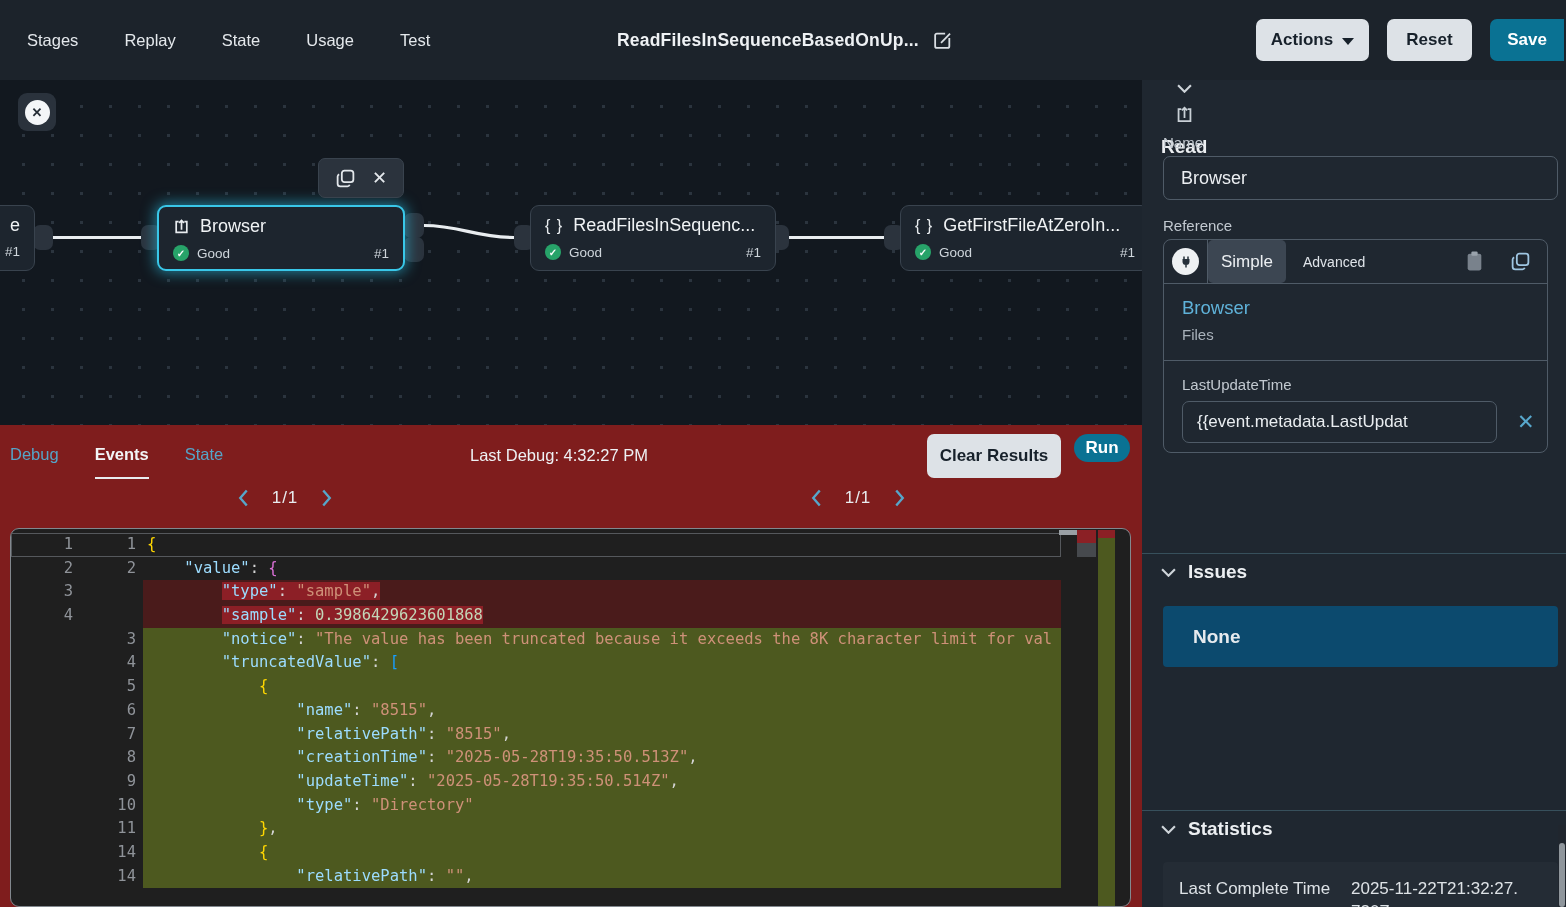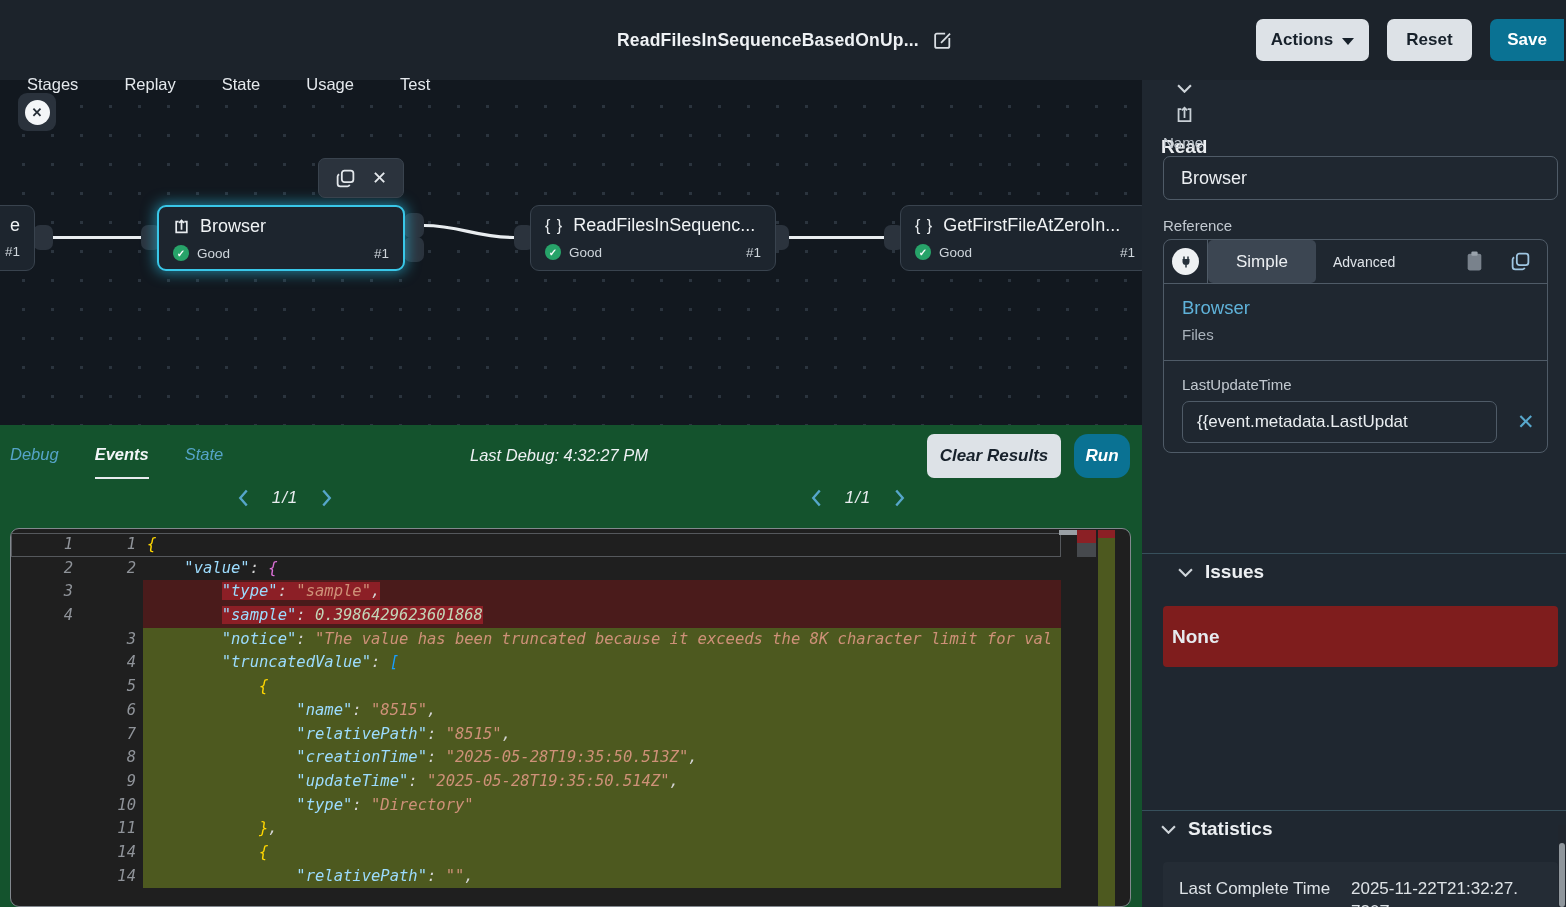--- a/index.html
+++ b/index.html
@@ -8,7 +8,7 @@
 
   
   #topbar { position:absolute; left:0; top:0; width:1566px; height:80px; background:#1c232b; z-index:10; }
-  #nav { position:absolute; left:27px; top:0; height:80px; display:flex; align-items:center; gap:46px;margin-top:44px; }
+  #nav { position:absolute; left:27px; top:0; height:80px; display:flex; align-items:center; gap:46px; }
   .nav-item { color:#e4e8ec; font-size:16.5px; cursor:pointer; }
   #title-wrap { position:absolute; left:617px; top:0; height:80px; display:flex; align-items:center; gap:13px; }
   #flow-title { color:#eef1f4; font-weight:bold; font-size:17.5px; letter-spacing:.2px; }

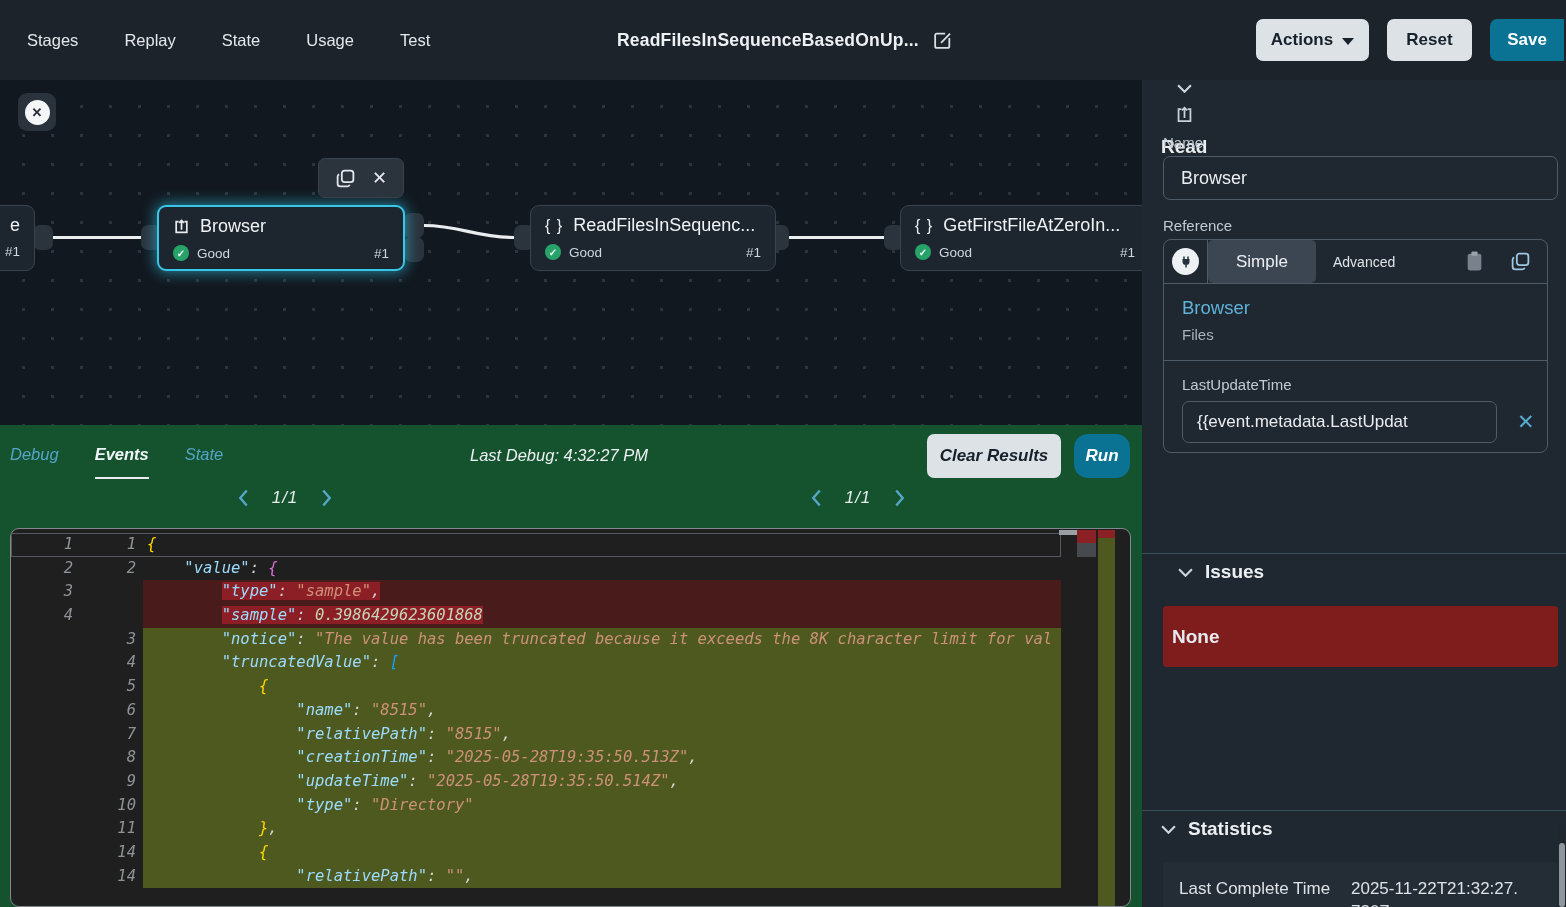--- a/index.html
+++ b/index.html
@@ -93,7 +93,7 @@
   #ref-toggle-row { display:flex; align-items:center; height:44px; border-bottom:1px solid #4f5b67; }
   #plug-cell { width:44px; height:100%; display:flex; align-items:center; justify-content:center; border-right:1px solid #4f5b67; }
   .plug-circle { width:27px; height:27px; border-radius:50%; background:#eef1f3; display:flex; align-items:center; justify-content:center; }
-  #mode-simple { height:100%; padding:0 28px; background:#3c4652; border-radius:5px; display:flex; align-items:center;
+  #mode-simple { height:100%; padding:0 13px; background:#3c4652; border-radius:5px; display:flex; align-items:center;
     color:#eceff2; font-size:17px; cursor:pointer; }
   #mode-advanced { margin-left:17px; color:#dfe4e9; font-size:14px; cursor:pointer; }
   #ref-toggle-row .icon-right { margin-left:auto; }

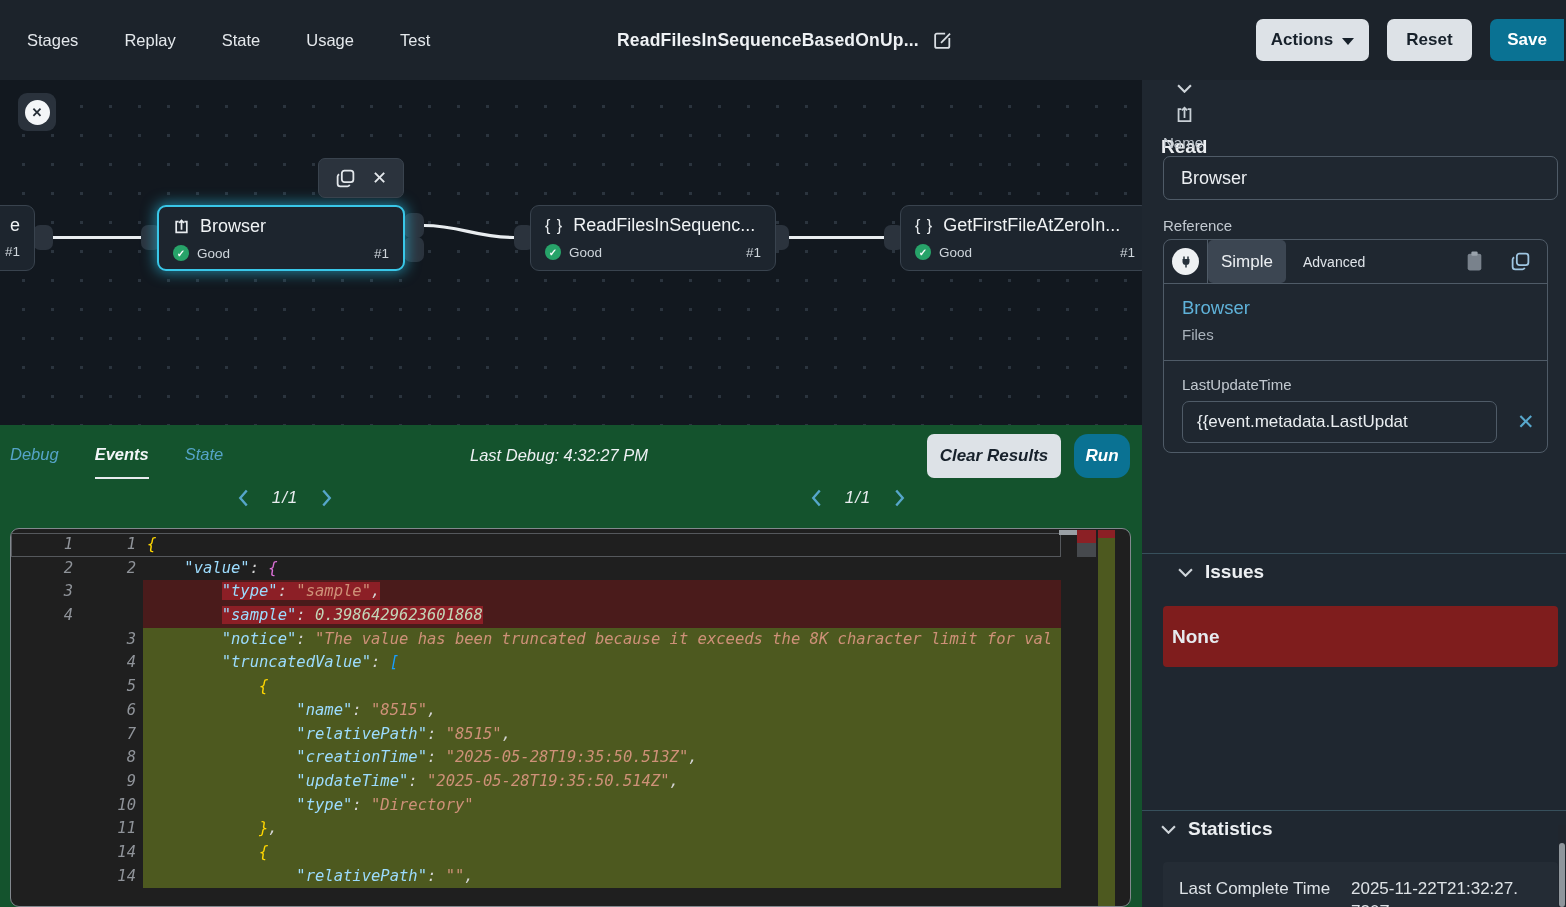--- a/index.html
+++ b/index.html
@@ -46,7 +46,7 @@
   #partial-node .node-title { justify-content:flex-end; }
 
   
-  #debug-panel { position:absolute; left:0; top:425px; width:1142px; height:482px; background:#14532d; z-index:5;font-style:italic; }
+  #debug-panel { position:absolute; left:0; top:425px; width:1142px; height:482px; background:#7f1d1d; z-index:5; }
   #debug-tabs { position:absolute; left:10px; top:20px; display:flex; gap:36px; }
   .dtab { font-size:16.5px; color:#55a4c8; padding-bottom:13px; cursor:pointer; }
   .dtab.active { color:#f2f5f7; font-weight:bold; border-bottom:2.5px solid #e8ecef; }

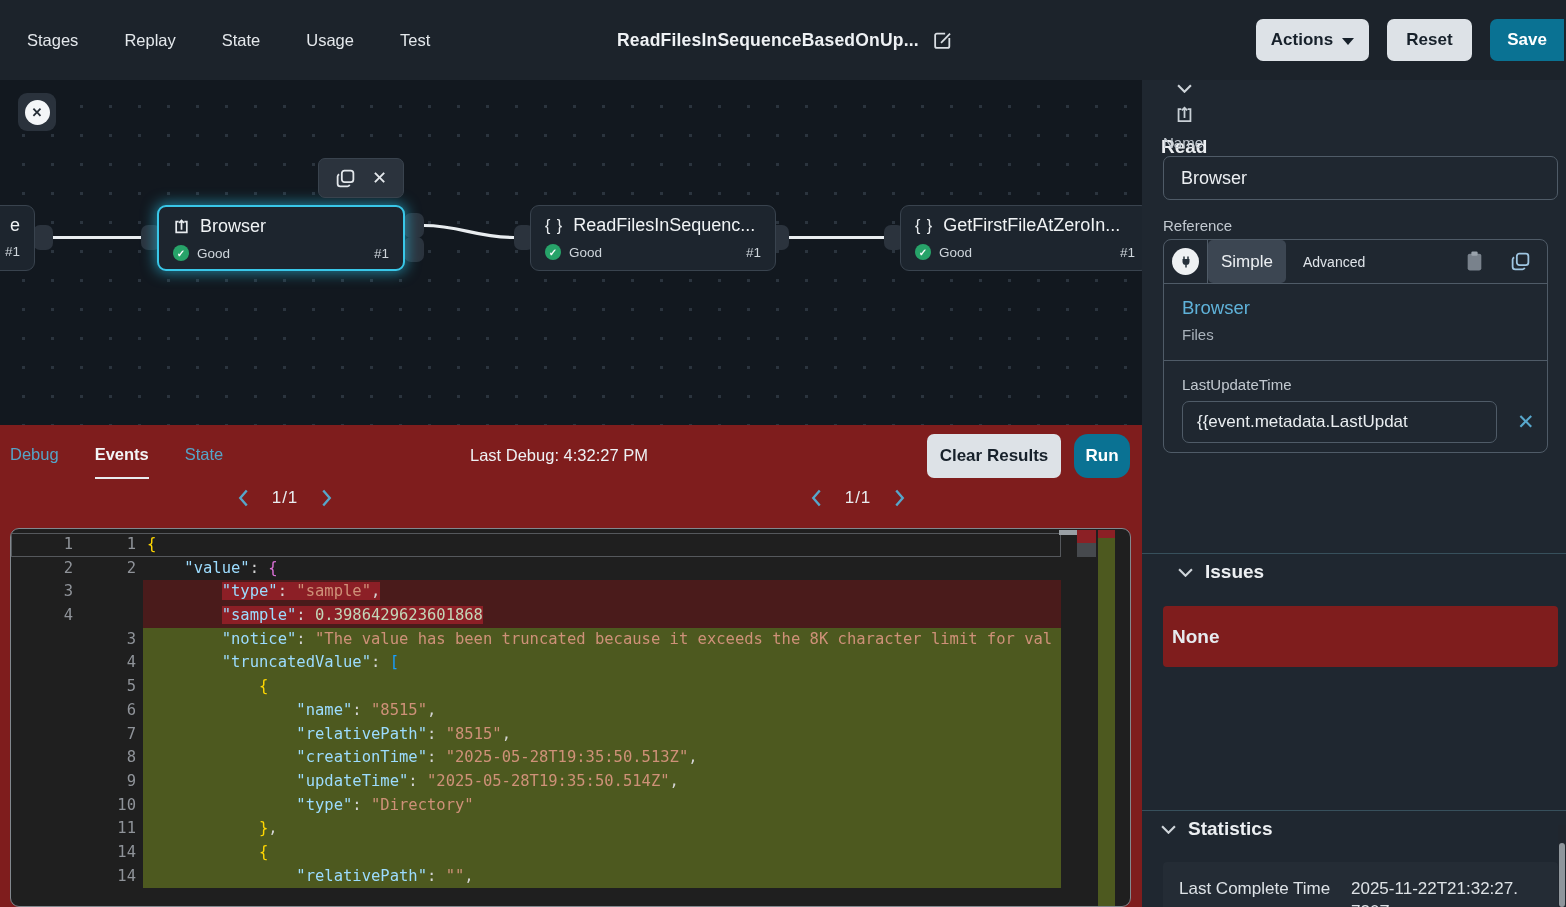--- a/index.html
+++ b/index.html
@@ -52,7 +52,7 @@
   .dtab.active { color:#f2f5f7; font-weight:bold; border-bottom:2.5px solid #e8ecef; }
   #last-debug { position:absolute; left:470px; top:21px; color:#eef1f4; font-size:16.5px; }
   #clear-results-btn { position:absolute; left:927px; top:9px; width:134px; height:44px; font-weight:600; }
-  #run-btn { position:absolute; left:1074px; top:9px; width:56px; height:44px; font-weight:600;border-radius:14px; }
+  #run-btn { position:absolute; left:1074px; top:9px; width:56px; height:28px; font-weight:600;border-radius:14px; }
   .pager { position:absolute; top:63px; width:150px; display:flex; align-items:center; justify-content:center; gap:22px; }
   .pager .page { color:#e8ecef; font-size:17px; letter-spacing:1px; }
   .pg-chev { cursor:pointer; display:flex; align-items:center; }

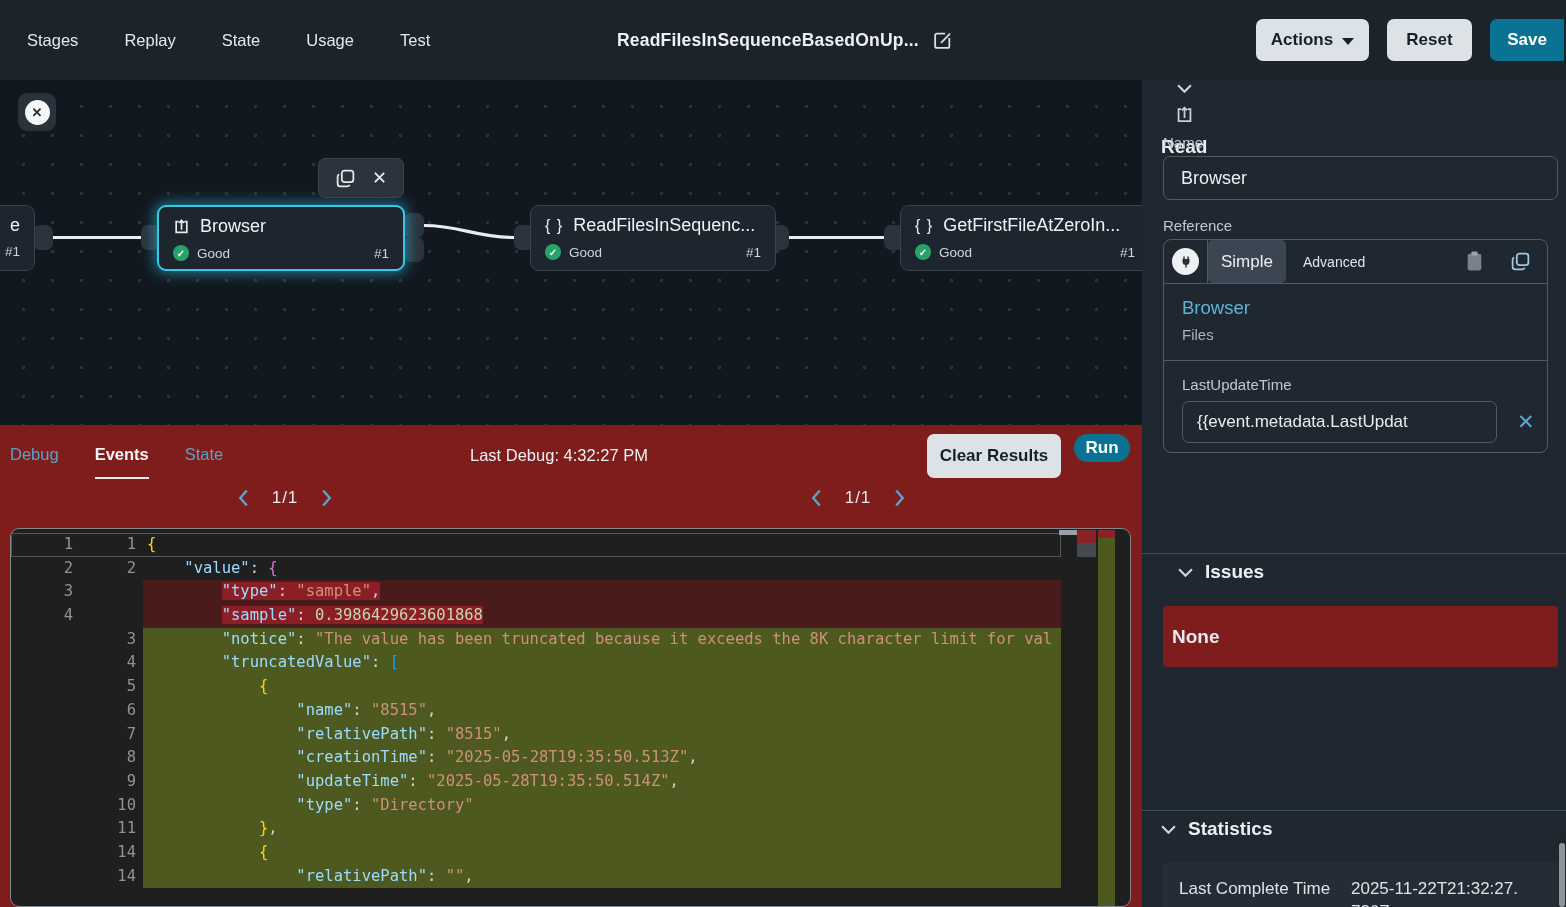--- a/index.html
+++ b/index.html
@@ -105,7 +105,7 @@
   #param-input { width:315px; height:42px; border:1px solid #4f5b67; border-radius:7px; display:flex; align-items:center;
     padding:0 14px; color:#e9edf0; font-size:17px; white-space:nowrap; overflow:hidden; cursor:text; }
   .hdivider { position:absolute; left:0; width:424px; height:1px; background:#37505c; }
-  #issues-header { position:absolute; left:36px; top:481px; }
+  #issues-header { position:absolute; left:19px; top:481px; }
   #none-card { position:absolute; left:21px; top:526px; width:395px; height:61px; background:#7f1d1d; border-radius:4px;
     display:flex; align-items:center; padding-left:9px; color:#e6eaee; font-size:19px; font-weight:bold; }
   #stats-header { position:absolute; left:19px; top:738px; }

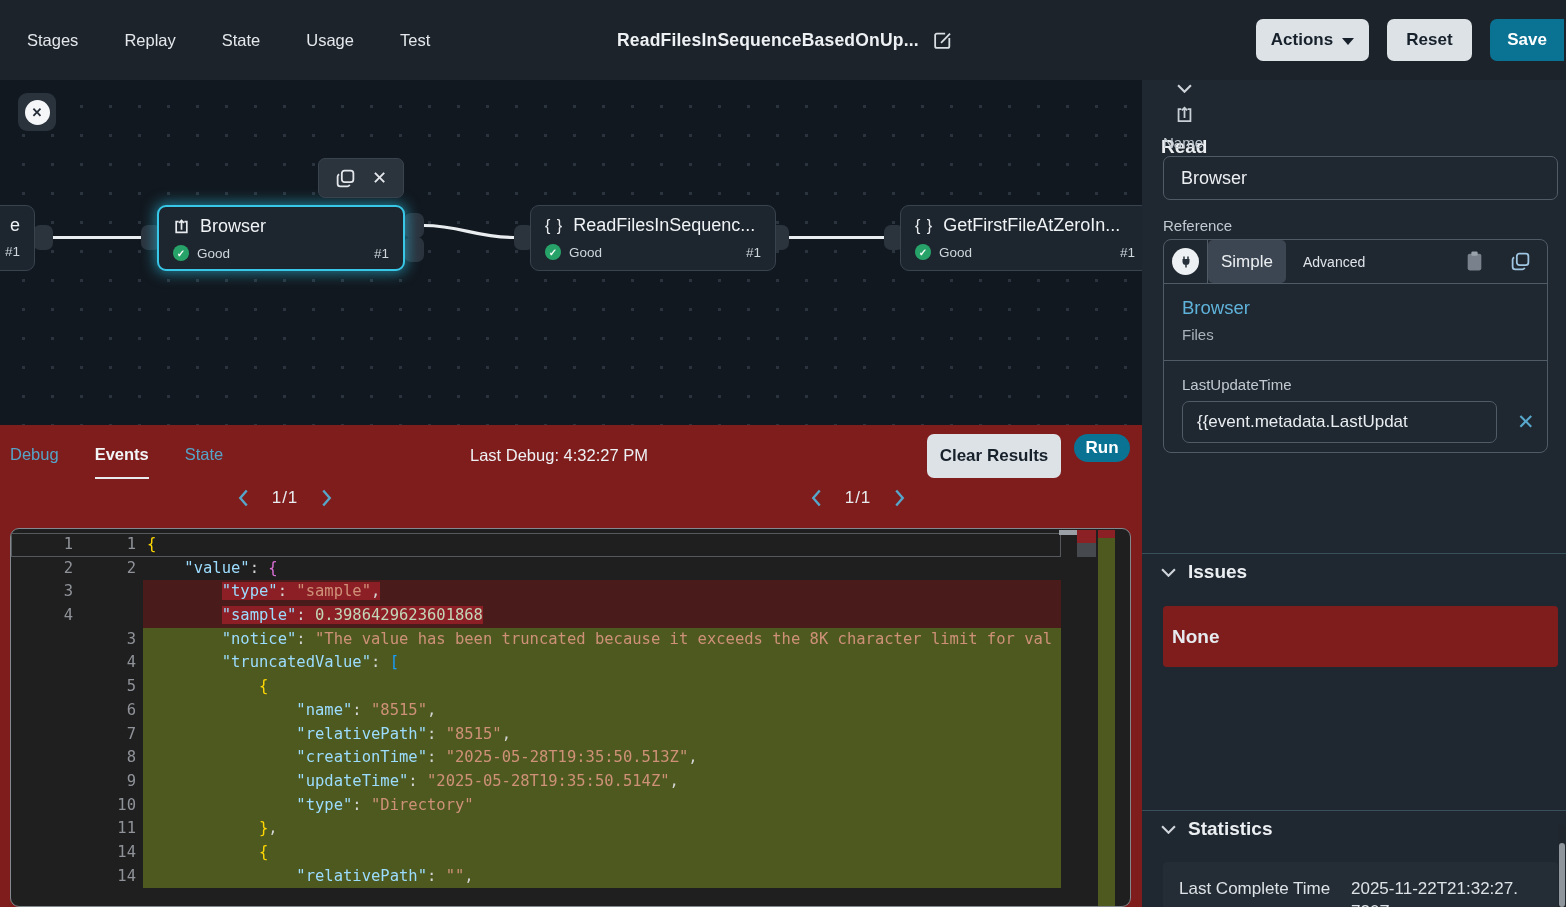--- a/index.html
+++ b/index.html
@@ -106,8 +106,8 @@
     padding:0 14px; color:#e9edf0; font-size:17px; white-space:nowrap; overflow:hidden; cursor:text; }
   .hdivider { position:absolute; left:0; width:424px; height:1px; background:#37505c; }
   #issues-header { position:absolute; left:19px; top:481px; }
-  #none-card { position:absolute; left:21px; top:526px; width:395px; height:61px; background:#7f1d1d; border-radius:4px;
-    display:flex; align-items:center; padding-left:9px; color:#e6eaee; font-size:19px; font-weight:bold; }
+  #none-card { position:absolute; left:21px; top:526px; width:395px; height:61px; background:#0c4a6e; border-radius:4px;
+    display:flex; align-items:center; padding-left:30px; color:#e6eaee; font-size:19px; font-weight:bold; }
   #stats-header { position:absolute; left:19px; top:738px; }
   #stats-card { position:absolute; left:21px; top:782px; width:395px; height:200px; background:#242c35; border-radius:4px;
     padding:16px 0 0 16px; }

